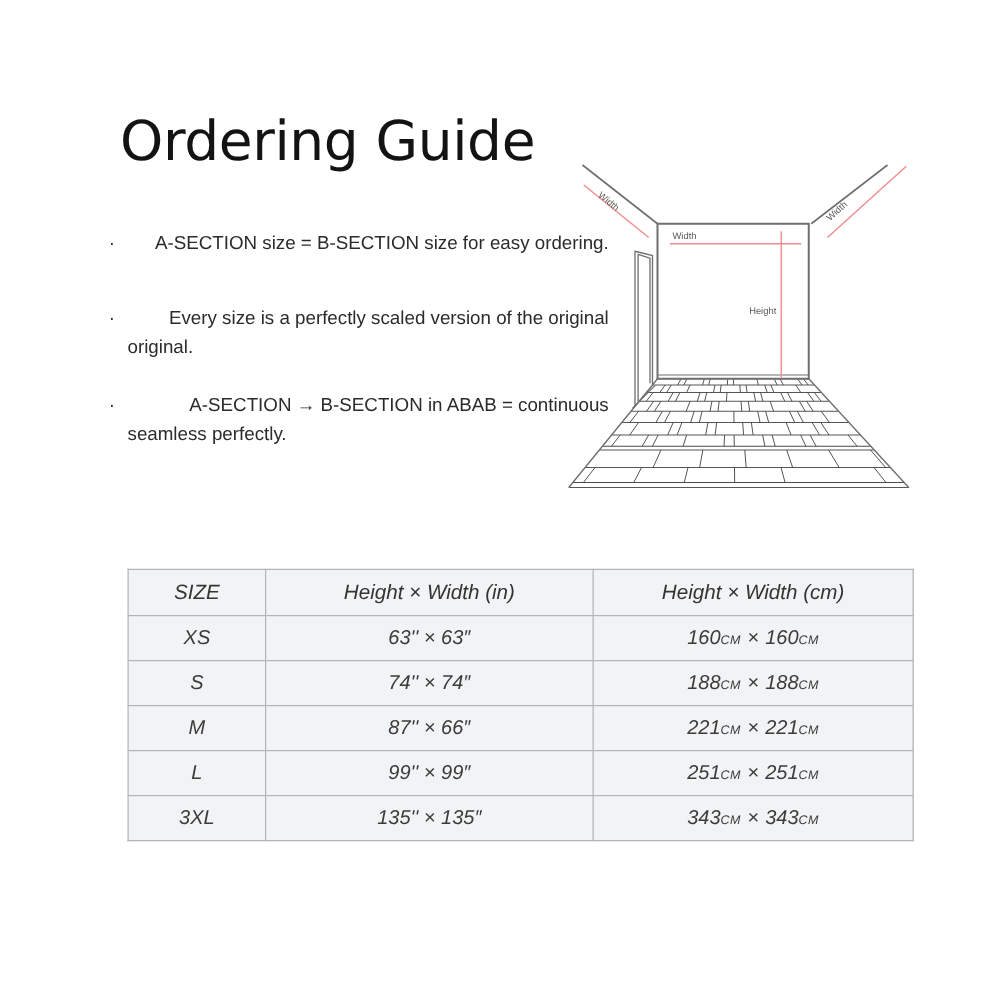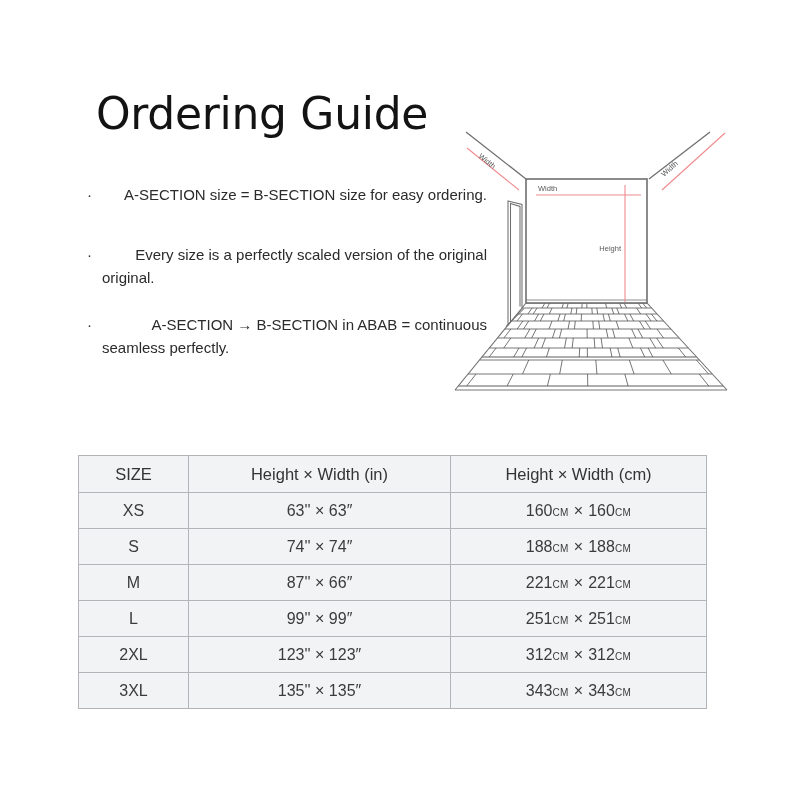--- a/index.html
+++ b/index.html
@@ -30,8 +30,8 @@
   #room text{font-family:"Liberation Sans",sans-serif;font-size:7.5px;fill:#5a5a5a;}
   
   .size-table{
-    position:absolute;left:78px;top:455px;width:628px;
-    border-collapse:collapse;table-layout:fixed;
+    position:absolute;left:102px;top:455px;width:628px;
+    border-collapse:collapse;table-layout:fixed;font-style:italic;
   }
   .size-table th,.size-table td{
     border:1px solid #b3b4b8;background:#f2f3f5;

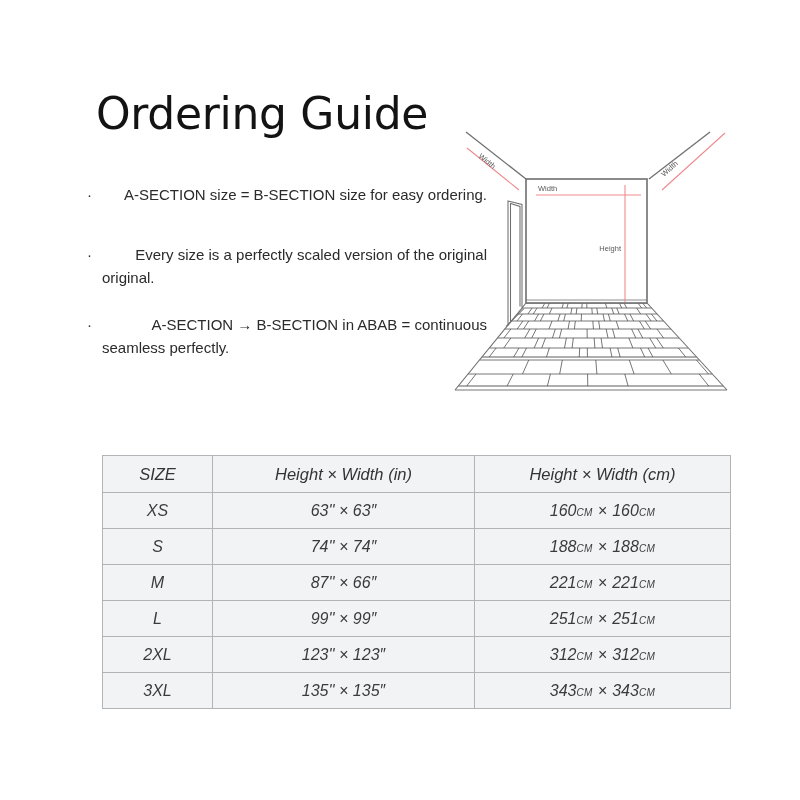--- a/index.html
+++ b/index.html
@@ -228,11 +228,6 @@
       <td><span>251</span><span class="unit">CM</span><span class="mult">×</span><span>251</span><span class="unit">CM</span></td>
     </tr>
     <tr>
-      <td>2XL</td>
-      <td>123'' × 123″</td>
-      <td><span>312</span><span class="unit">CM</span><span class="mult">×</span><span>312</span><span class="unit">CM</span></td>
-    </tr>
-    <tr>
       <td>3XL</td>
       <td>135'' × 135″</td>
       <td><span>343</span><span class="unit">CM</span><span class="mult">×</span><span>343</span><span class="unit">CM</span></td>

